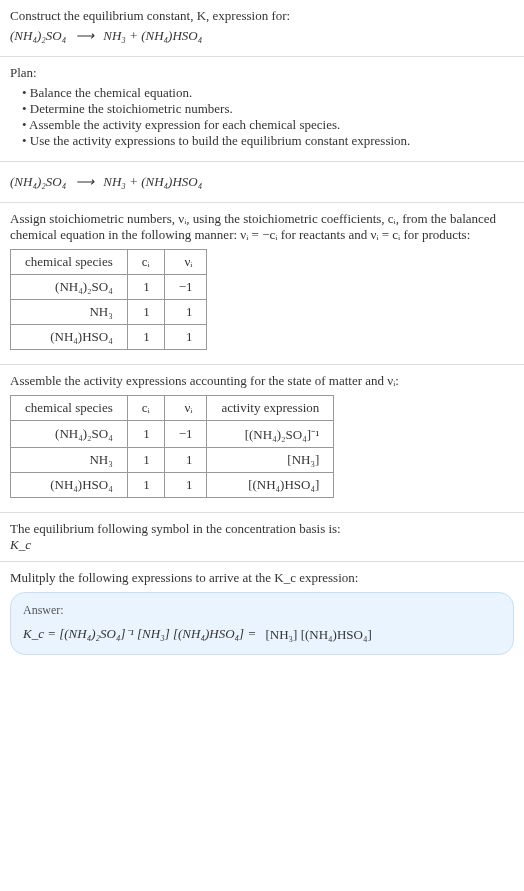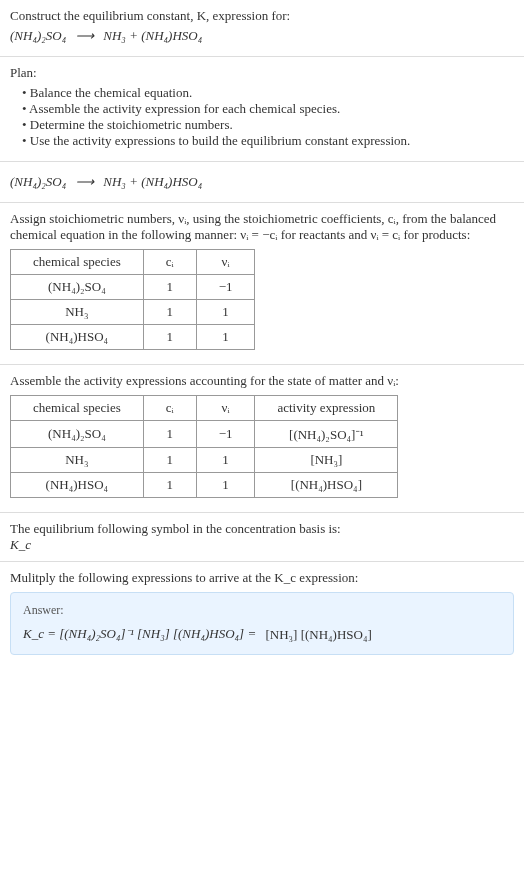--- a/index.html
+++ b/index.html
@@ -74,8 +74,8 @@
   <div>Plan:</div>
   <ul class="bullets">
     <li>Balance the chemical equation.</li>
+    <li>Determine the stoichiometric numbers.</li>
     <li>Assemble the activity expression for each chemical species.</li>
-    <li>Determine the stoichiometric numbers.</li>
     <li>Use the activity expressions to build the equilibrium constant expression.</li>
   </ul>
 </div>

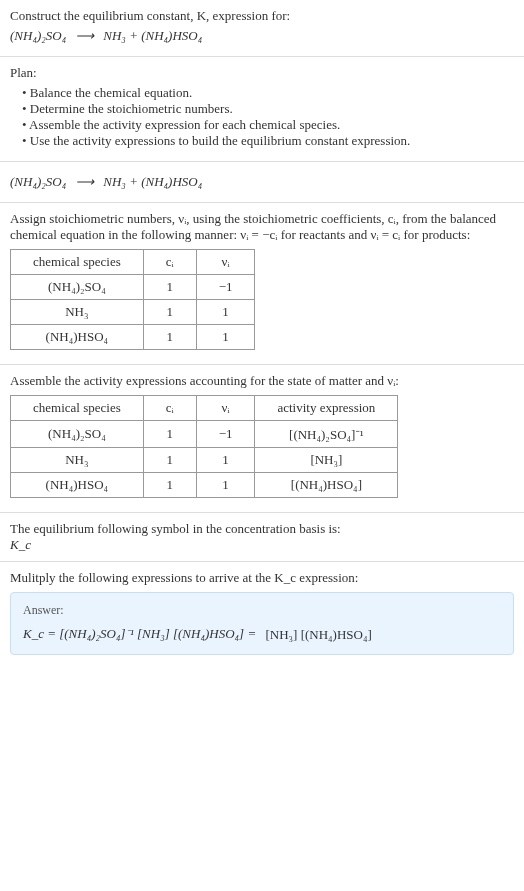--- a/index.html
+++ b/index.html
@@ -26,8 +26,8 @@
   }
   th, td {
     border: 1px solid #999;
-    padding: 4px 22px;
-    text-align: center;
+    padding: 4px 14px;
+    text-align: right;
     font-size: 13px;
     font-weight: normal;
   }

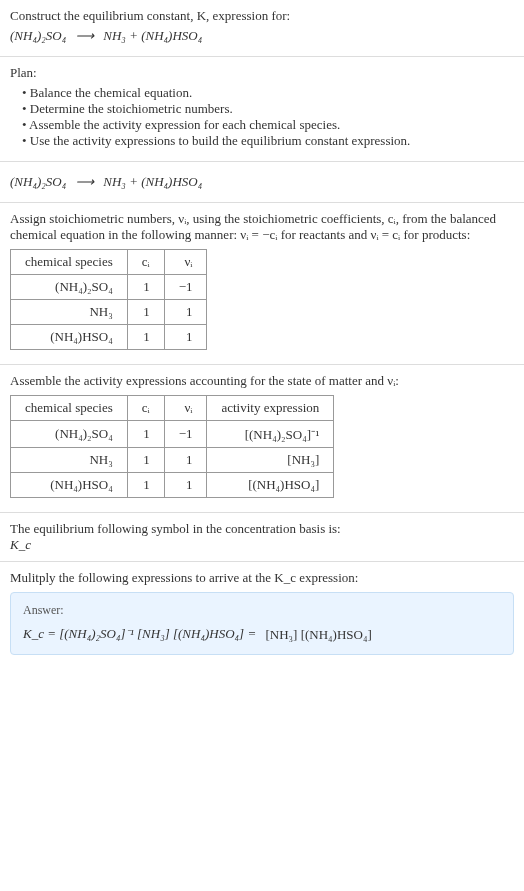--- a/index.html
+++ b/index.html
@@ -36,7 +36,7 @@
   .answer-box {
     background: #eaf4ff;
     border: 1px solid #c7dff5;
-    border-radius: 4px;
+    border-radius: 15px;
     padding: 10px 12px;
     margin: 6px 0 10px 0;
   }

